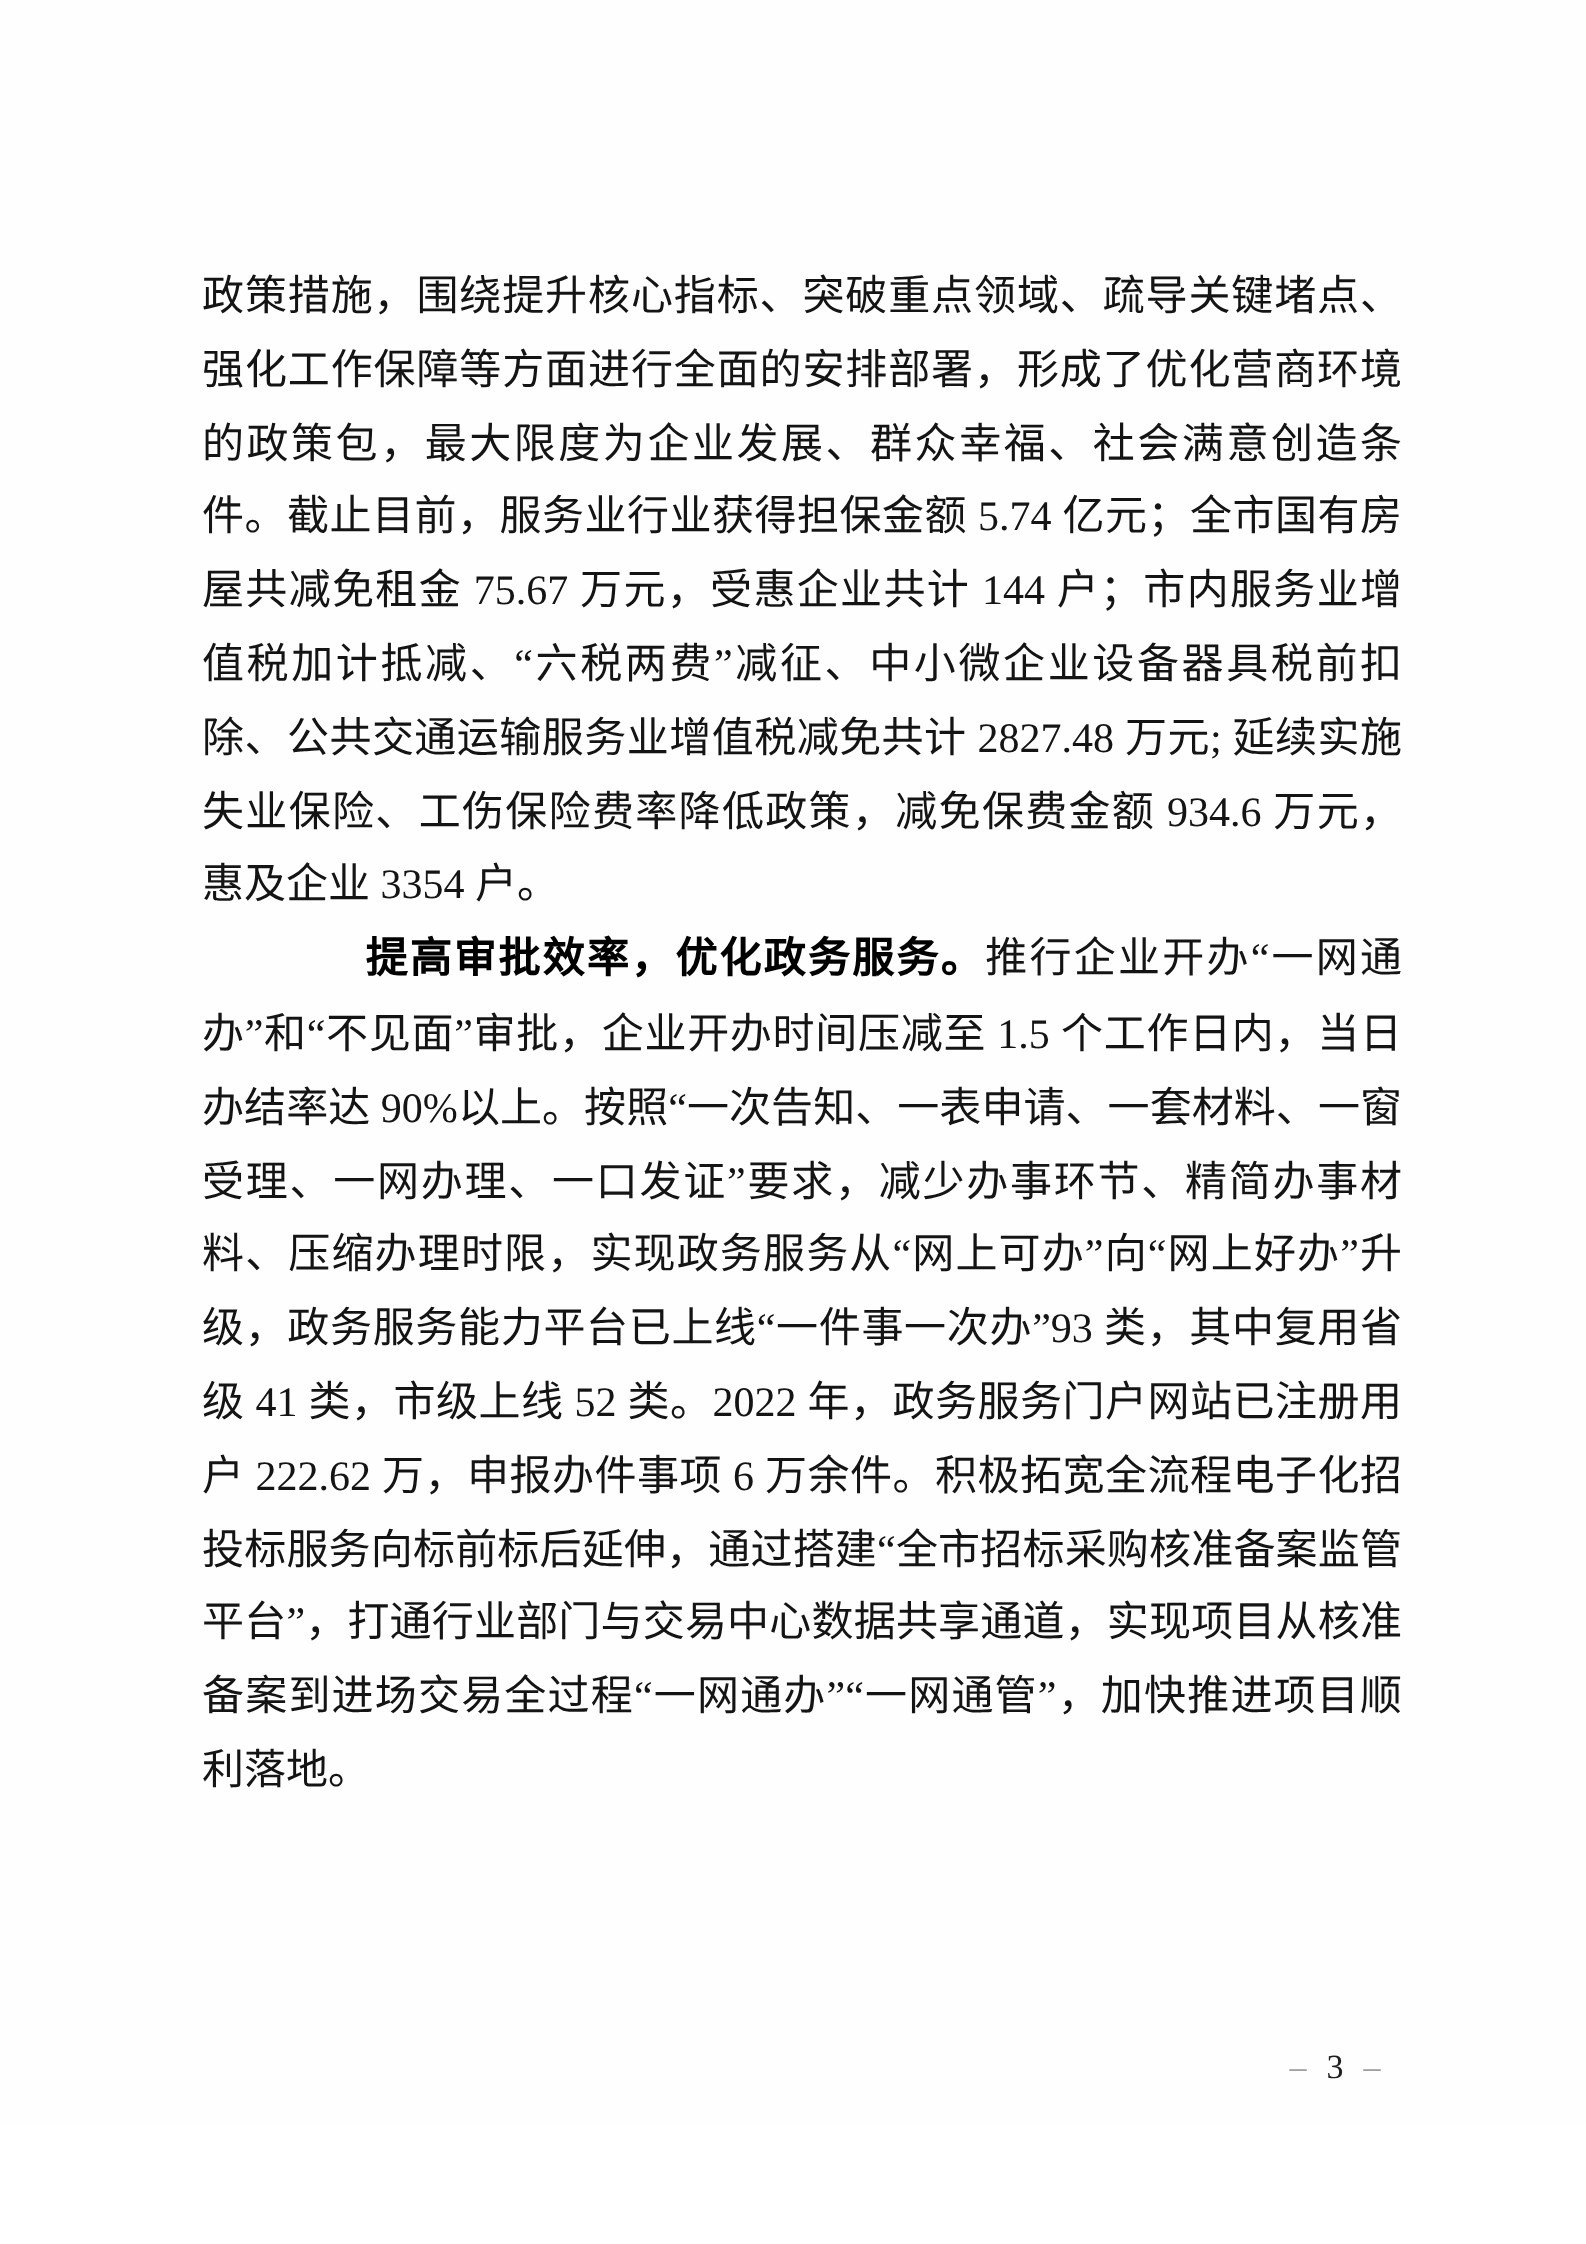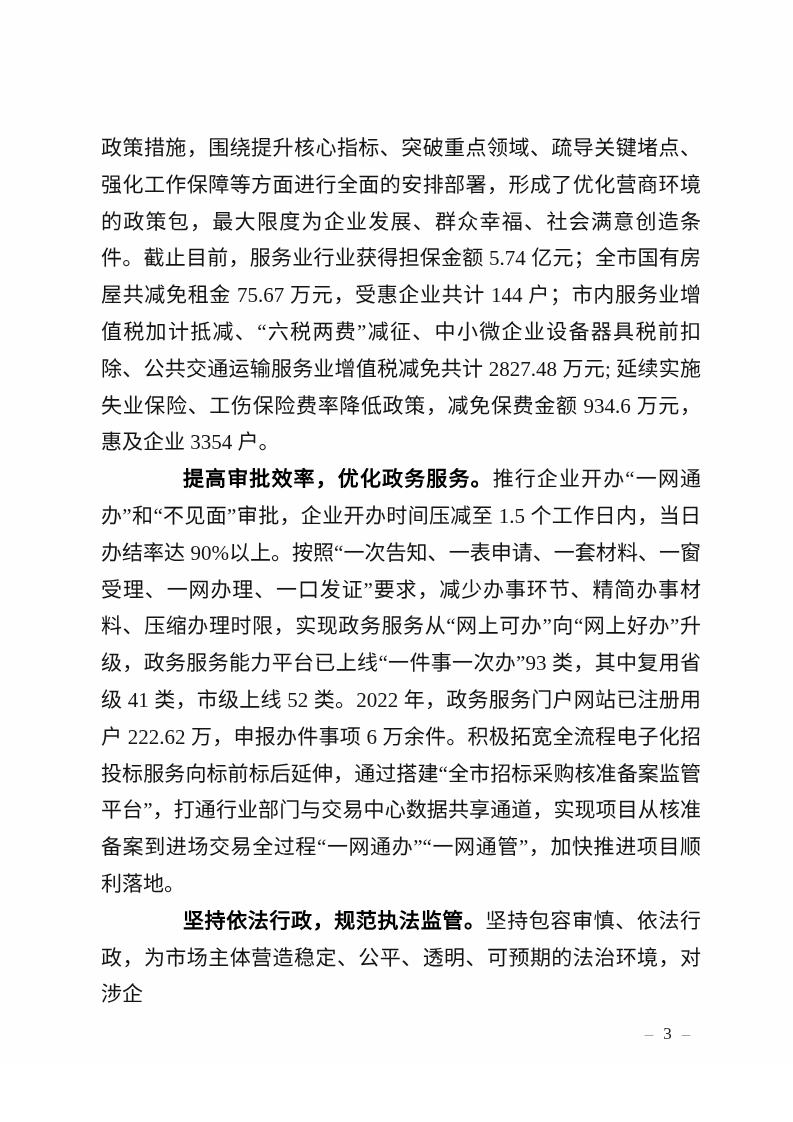--- a/index.html
+++ b/index.html
@@ -68,7 +68,6 @@
 
     <p class="indent"><span class="lead">提高审批效率，优化政务服务。</span><span>推行企业开办“一网通办”和“不见面”审批，企业开办时间压减至 1.5 个工作日内，当日办结率达 90%以上。按照“一次告知、一表申请、一套材料、一窗受理、一网办理、一口发证”要求，减少办事环节、精简办事材料、压缩办理时限，实现政务服务从“网上可办”向“网上好办”升级，政务服务能力平台已上线“一件事一次办”93 类，其中复用省级 41 类，市级上线 52 类。2022 年，政务服务门户网站已注册用户 222.62 万，申报办件事项 6 万余件。积极拓宽全流程电子化招投标服务向标前标后延伸，通过搭建“全市招标采购核准备案监管平台”，打通行业部门与交易中心数据共享通道，实现项目从核准备案到进场交易全过程“一网通办”“一网通管”，加快推进项目顺利落地。</span></p>
 
-    <p class="indent"><span class="lead">坚持依法行政，规范执法监管。</span><span>坚持包容审慎、依法行政，为市场主体营造稳定、公平、透明、可预期的法治环境，对涉企</span></p>
 
   </div>
 

